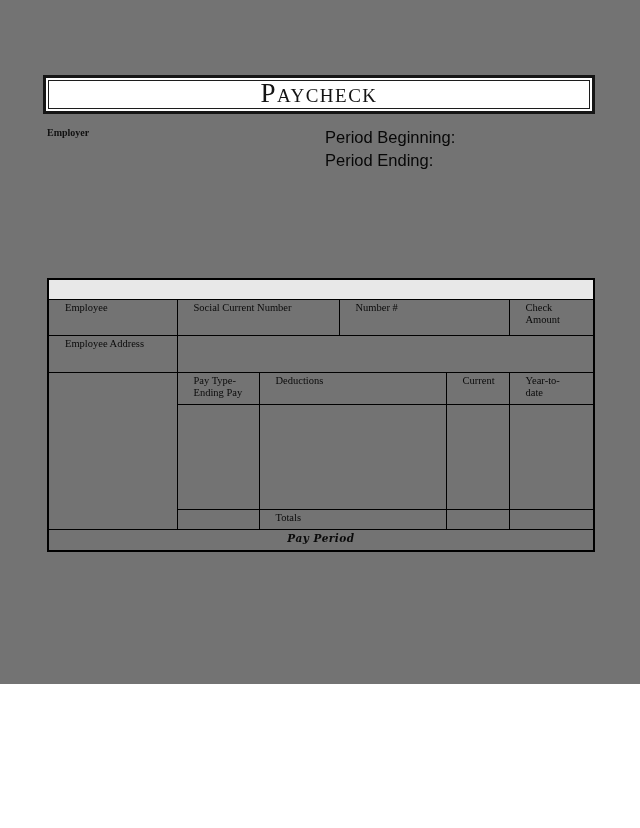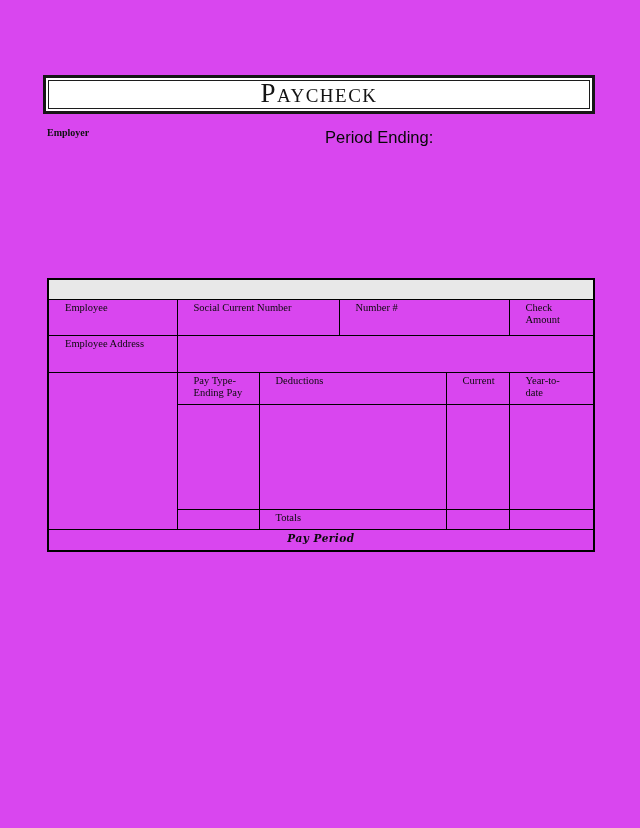--- a/index.html
+++ b/index.html
@@ -7,8 +7,8 @@
   .page {
     position: relative;
     width: 640px;
-    height: 828px;
-    background: #d946ef;
+    height: 684px;
+    background: #737373;
     font-family: "Liberation Serif", serif;
     color: #000000;
     overflow: hidden;

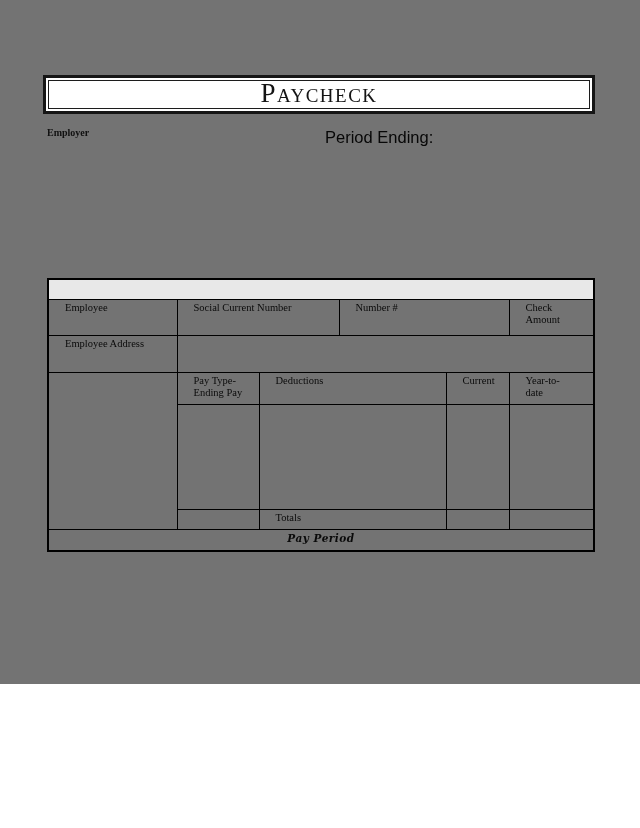--- a/index.html
+++ b/index.html
@@ -123,6 +123,7 @@
   <div class="employer-label">Employer</div>
 
   <div class="period-block">
+    <div>Period Beginning:</div>
     <div>Period Ending:</div>
   </div>
 

